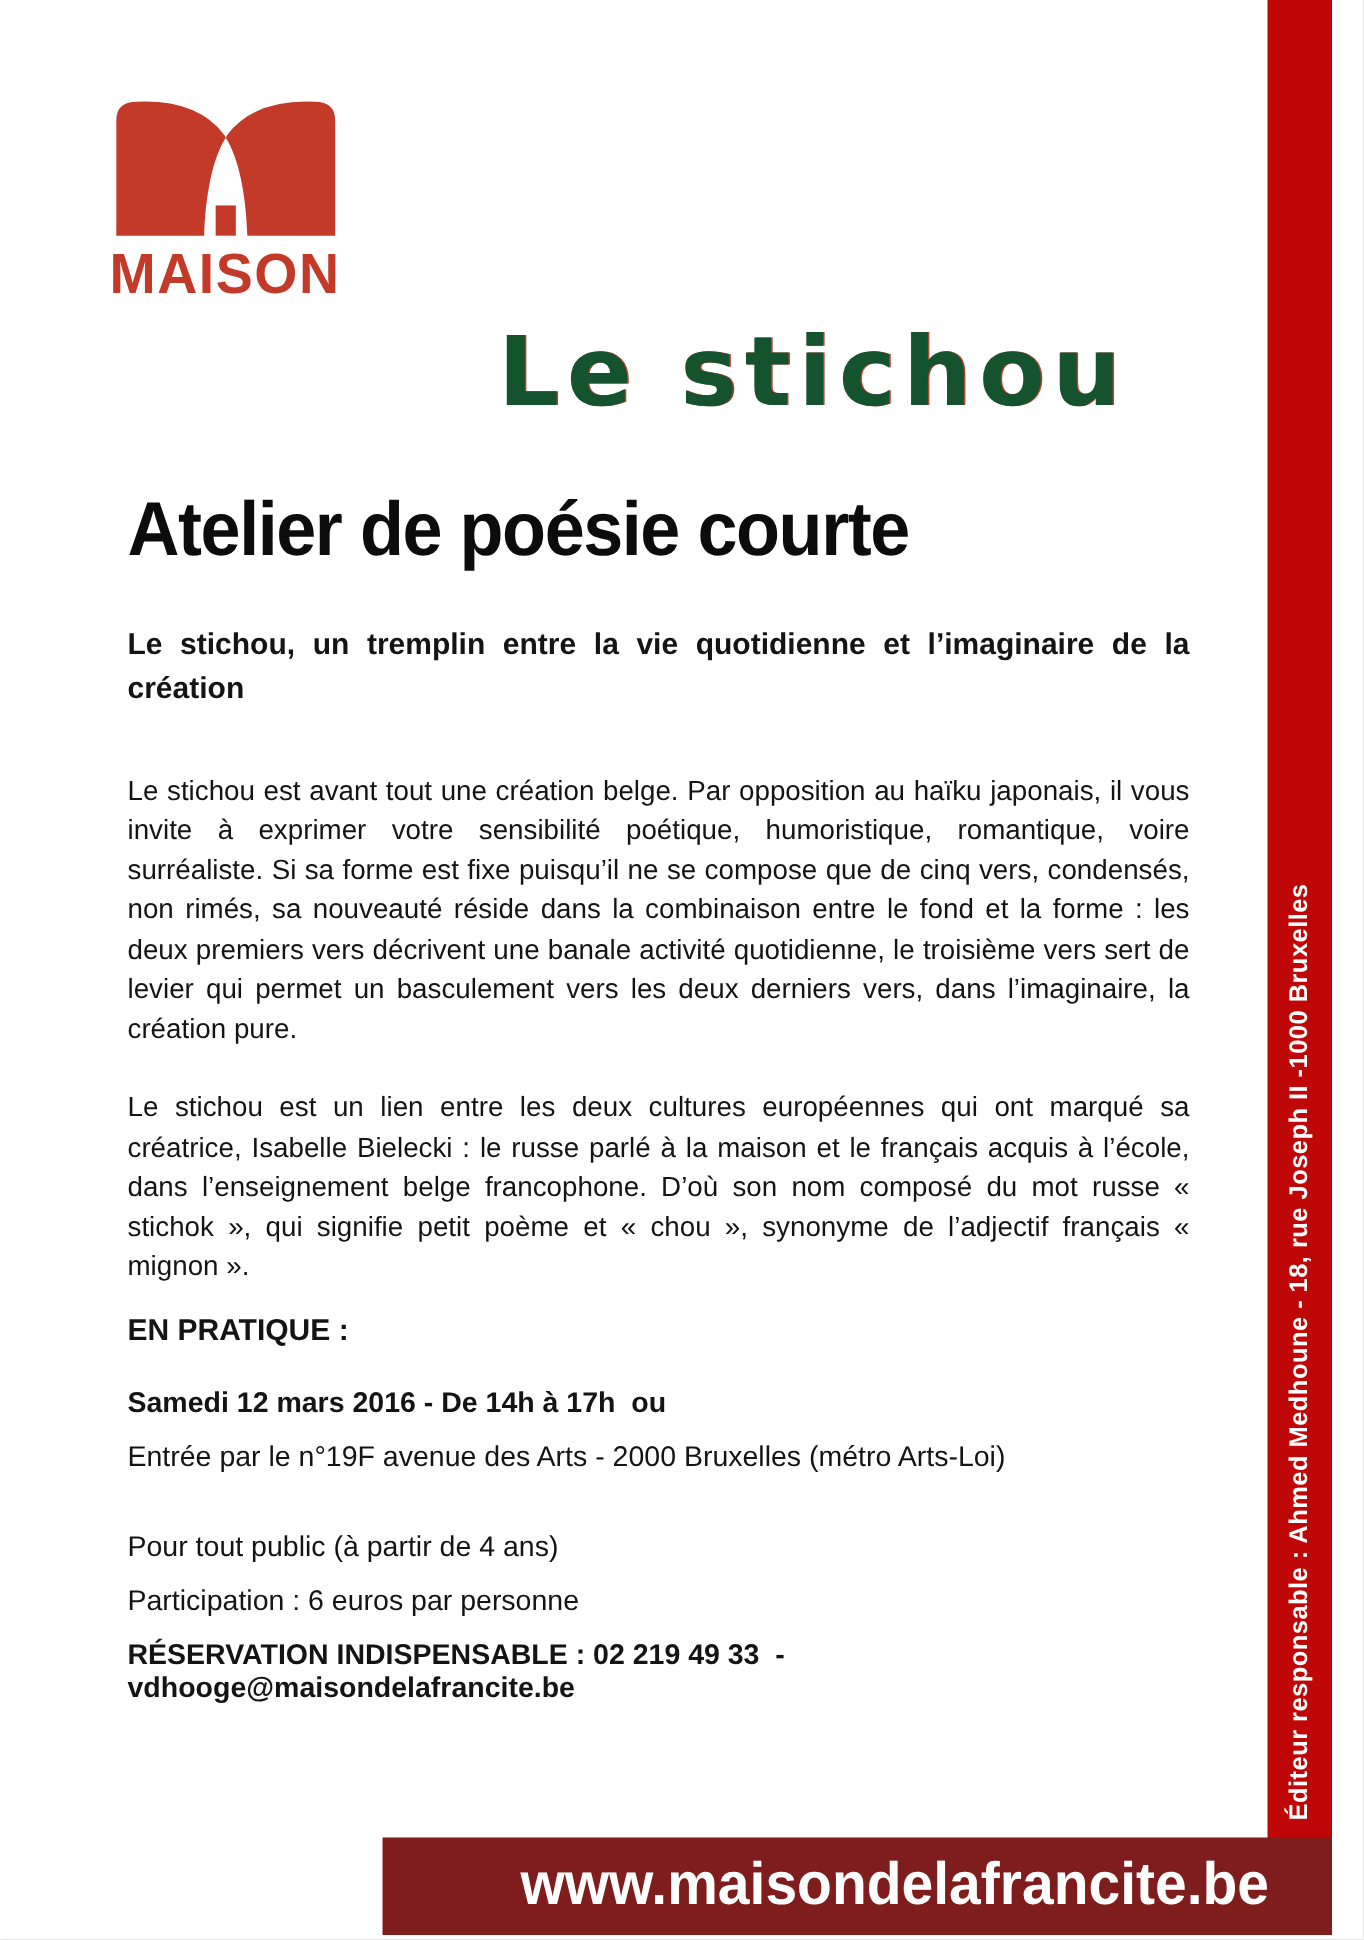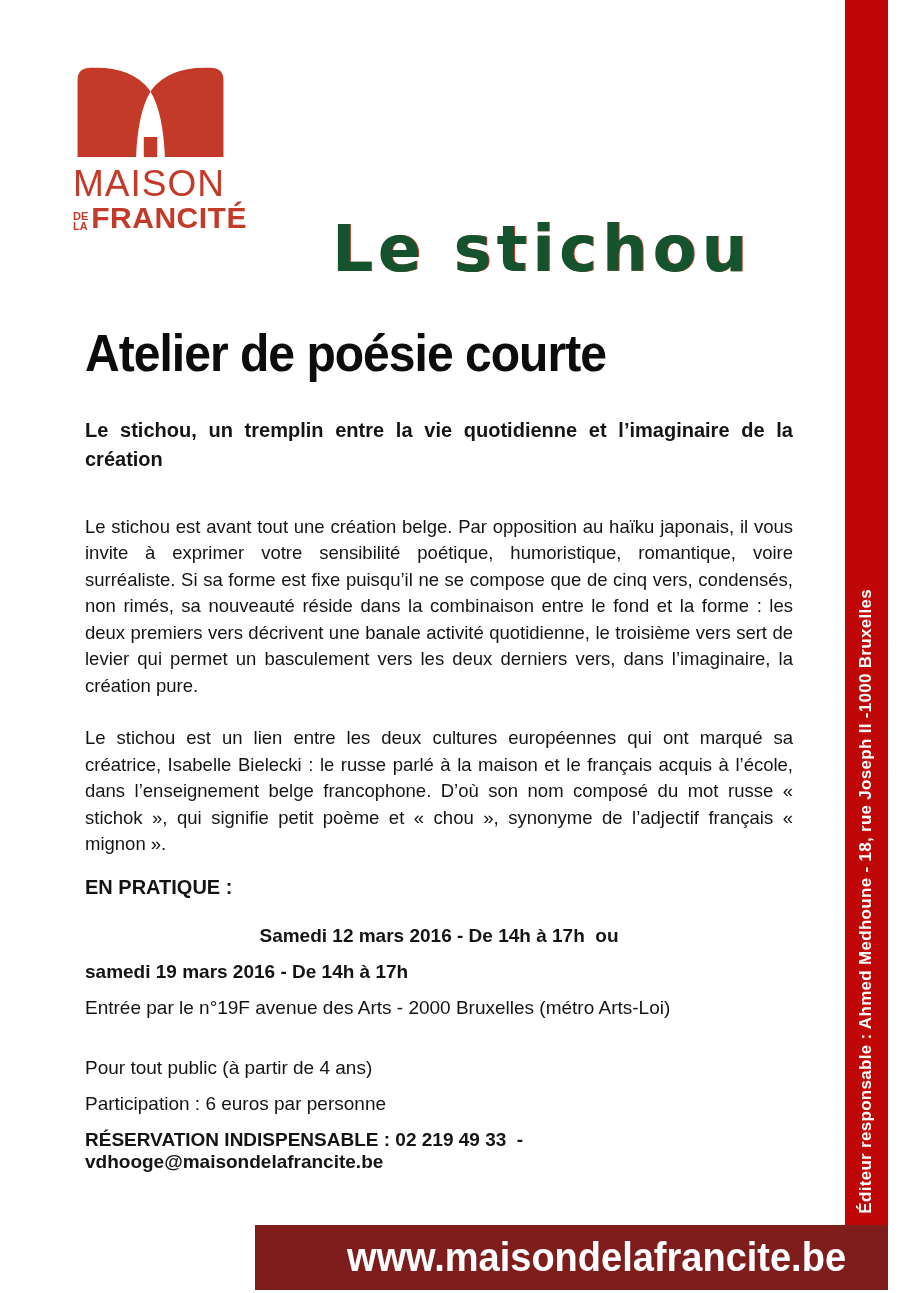--- a/index.html
+++ b/index.html
@@ -17,7 +17,7 @@
   .logo { position:absolute; left:73px; top:64px; width:158px; color:#C43A28; }
   .logo svg { display:block; width:155px; height:96px; }
   .logo-word1 {
-    font-weight:normal; font-size:37px; line-height:1;
+    font-weight:bold; font-size:37px; line-height:1;
     letter-spacing:1px; margin-top:4px; transform:scaleY(1.02); transform-origin:top left;
   }
   .logo-line2 { display:flex; align-items:flex-end; margin-top:2px; }

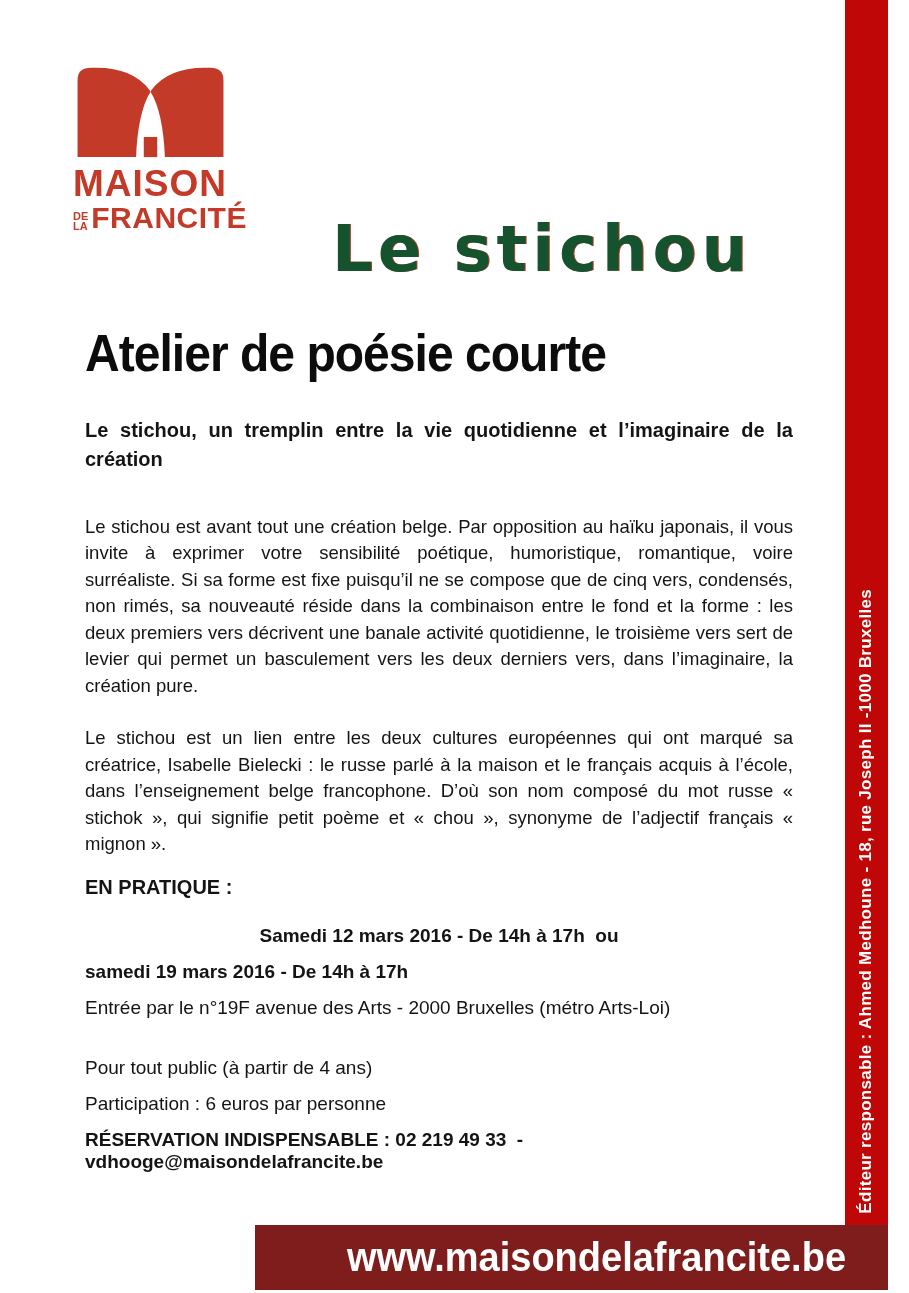--- a/index.html
+++ b/index.html
@@ -93,13 +93,6 @@
       </svg>
     </span>
     <div class="logo-word1">MAISON</div>
-    <div class="logo-line2">
-      <div class="logo-smalls">
-        <span>DE</span>
-        <span>LA</span>
-      </div>
-      <div class="logo-word2">FRANCITÉ</div>
-    </div>
   </div>
 
   <div class="page-title">Le stichou</div>

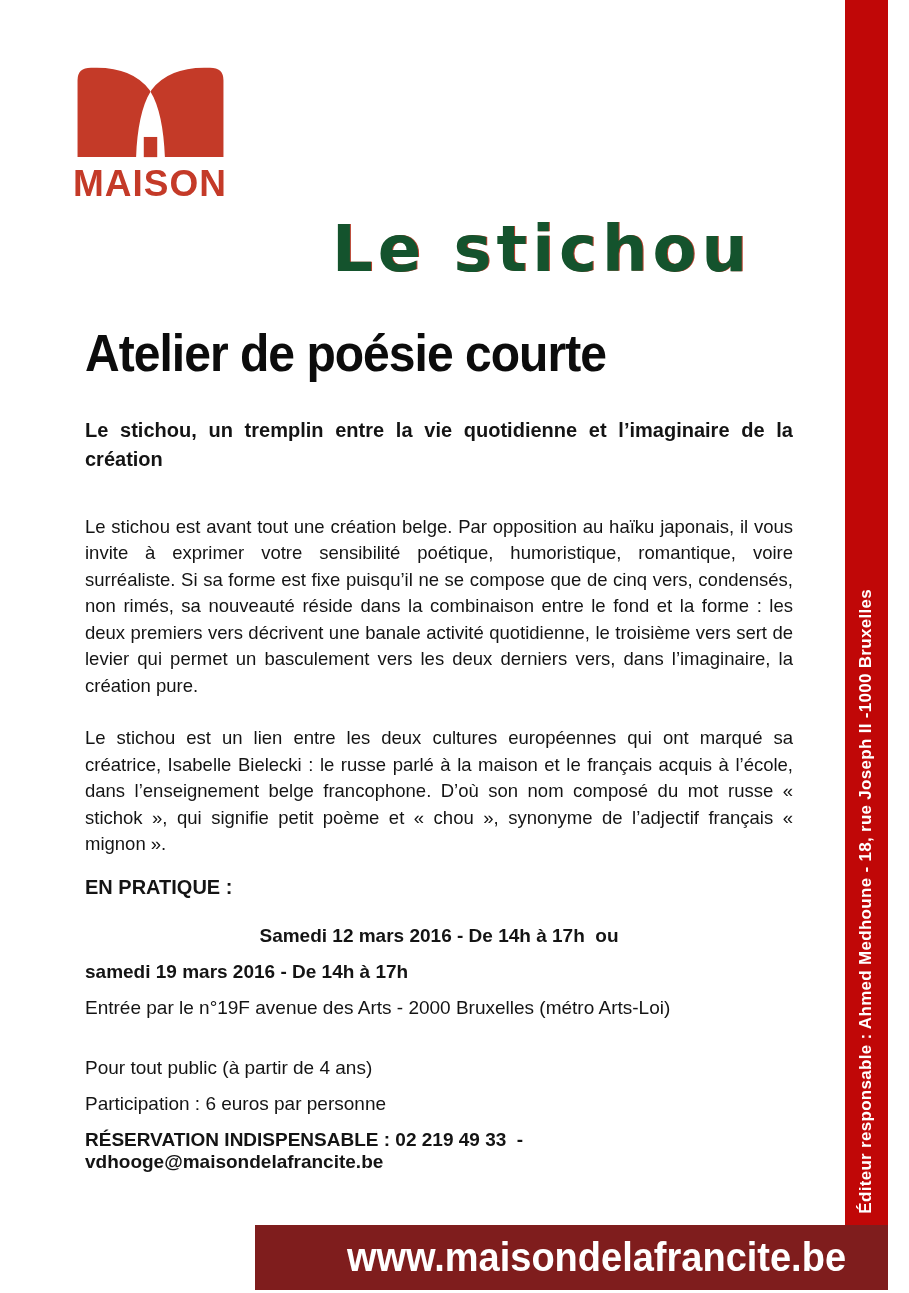--- a/index.html
+++ b/index.html
@@ -51,7 +51,7 @@
   .practical-heading { font-size:20px; font-weight:bold; }
   .pline { margin-top:14px; font-size:19px; }
   .pline.bold { font-weight:bold; }
-  .pline.first-date { margin-top:26px;text-align:center; }
+  .pline.first-date { margin-top:26px; }
   .info-block { margin-top:38px; }
 
   

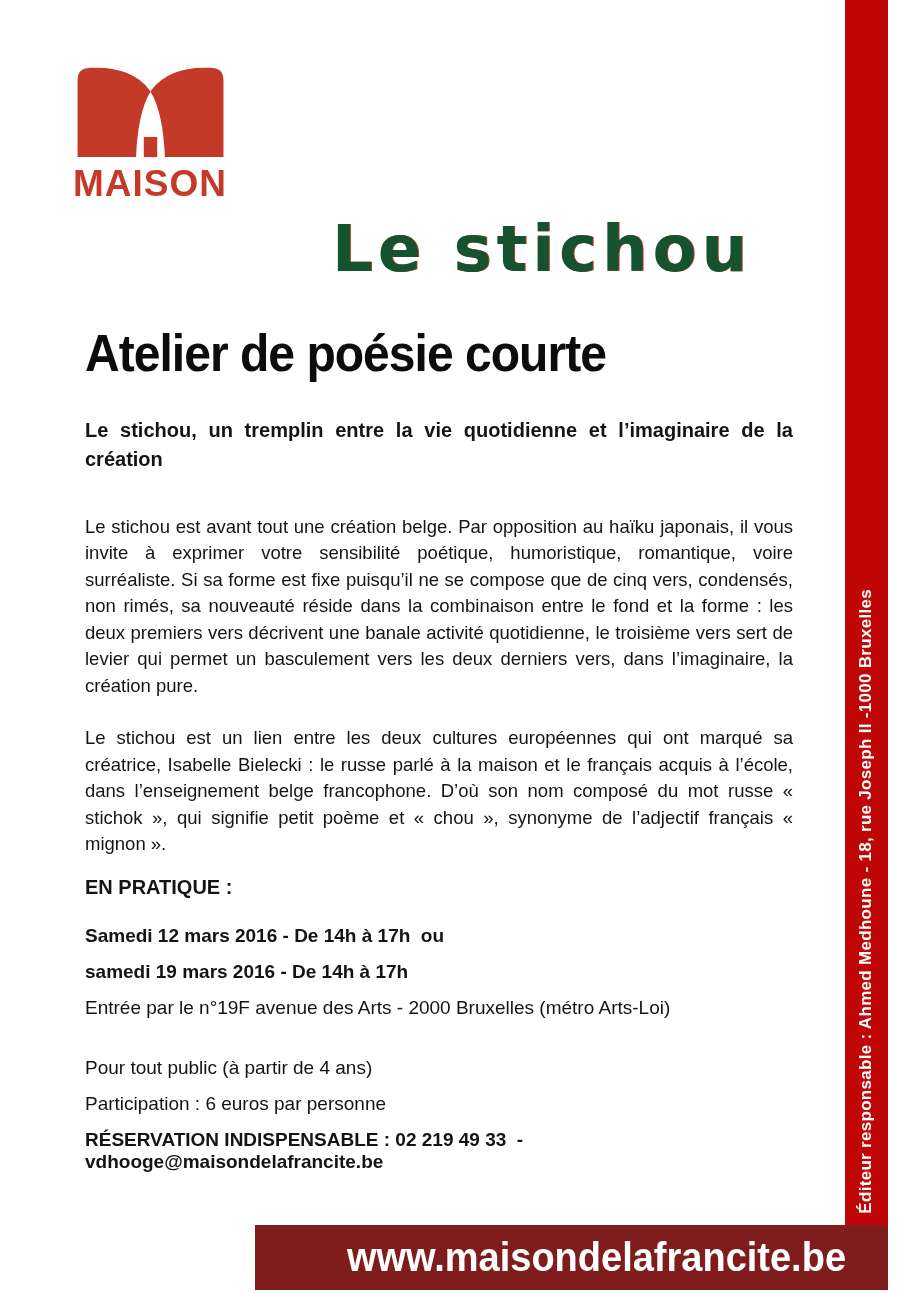--- a/index.html
+++ b/index.html
@@ -107,7 +107,6 @@
 
     <div class="practical-heading">EN PRATIQUE :</div>
     <div class="pline bold first-date">Samedi 12 mars 2016 - De 14h à 17h&nbsp; ou</div>
-    <div class="pline bold">samedi 19 mars 2016 - De 14h à 17h</div>
     <div class="pline">Entrée par le n°19F avenue des Arts - 2000 Bruxelles (métro Arts-Loi)</div>
 
     <div class="info-block">

